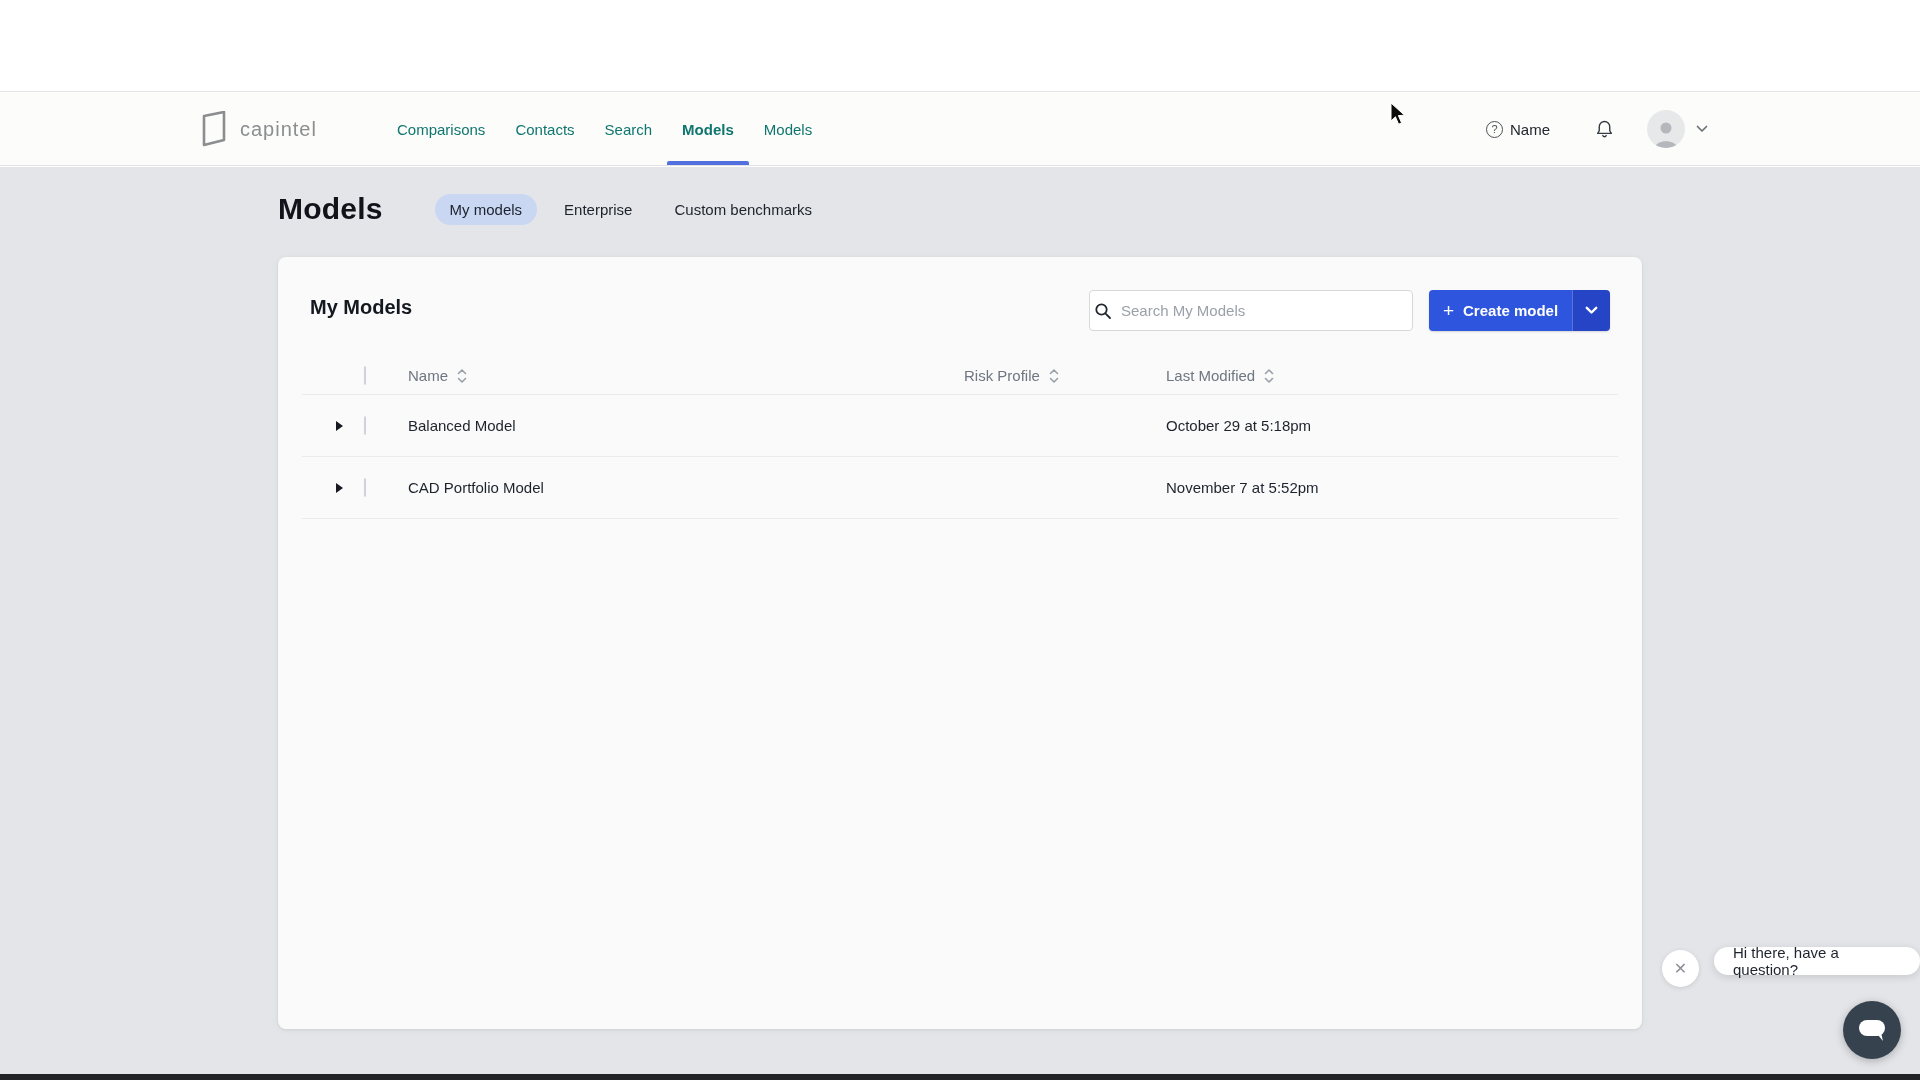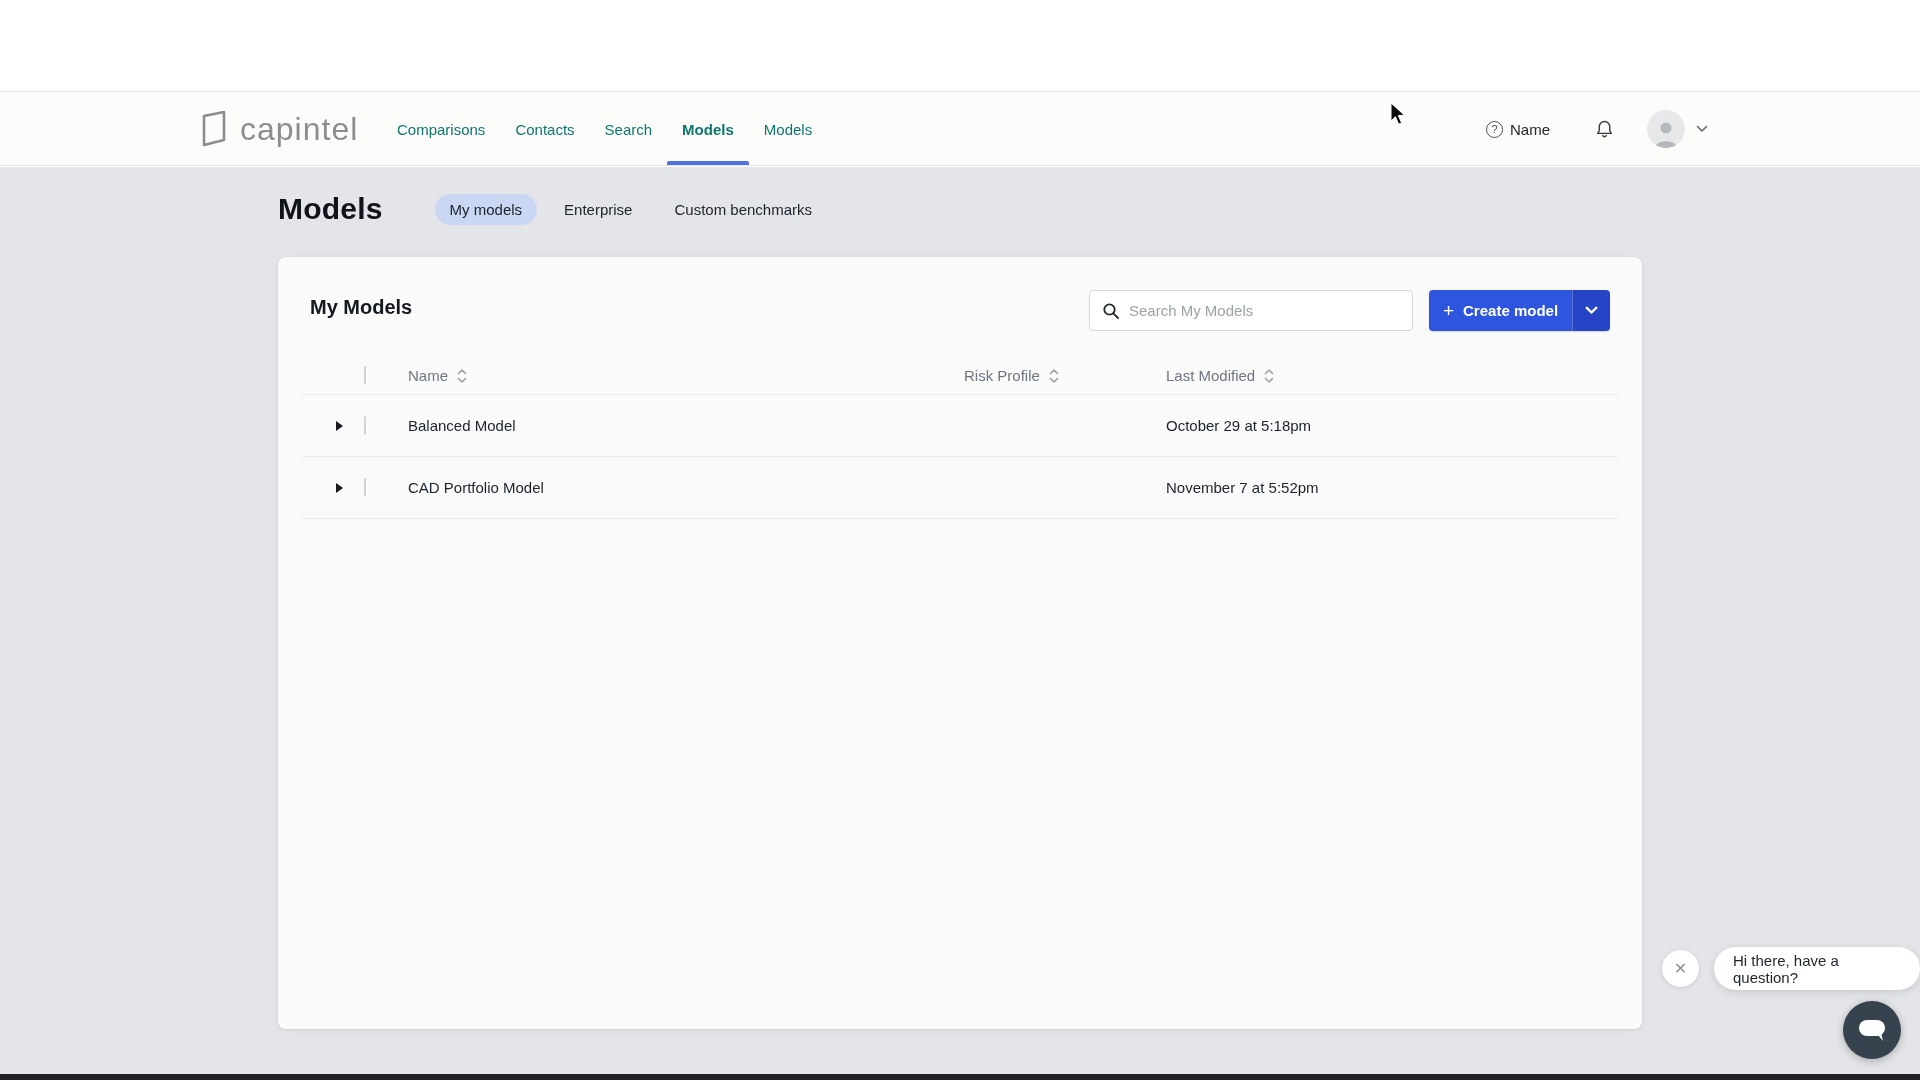--- a/index.html
+++ b/index.html
@@ -11,7 +11,7 @@
   .navbar { position:absolute; left:0; top:93px; width:1920px; height:73px; background:#fcfcfb; border-bottom:1px solid #e2e2e4; }
 
   .logo { position:absolute; left:200px; top:0; height:100%; display:flex; align-items:center; gap:10px; cursor:pointer; }
-  .logo-text { font-size:32px; color:#8b8d8f; letter-spacing:1px; font-weight:400; }
+  .logo-text { font-size:20px; color:#8b8d8f; letter-spacing:1px; font-weight:400; }
 
   .nav { position:absolute; left:397px; top:0; height:100%; display:flex; gap:30px; }
   .nav-item { position:relative; display:flex; align-items:center; height:100%; font-size:15px; color:#0f766e; cursor:pointer; }

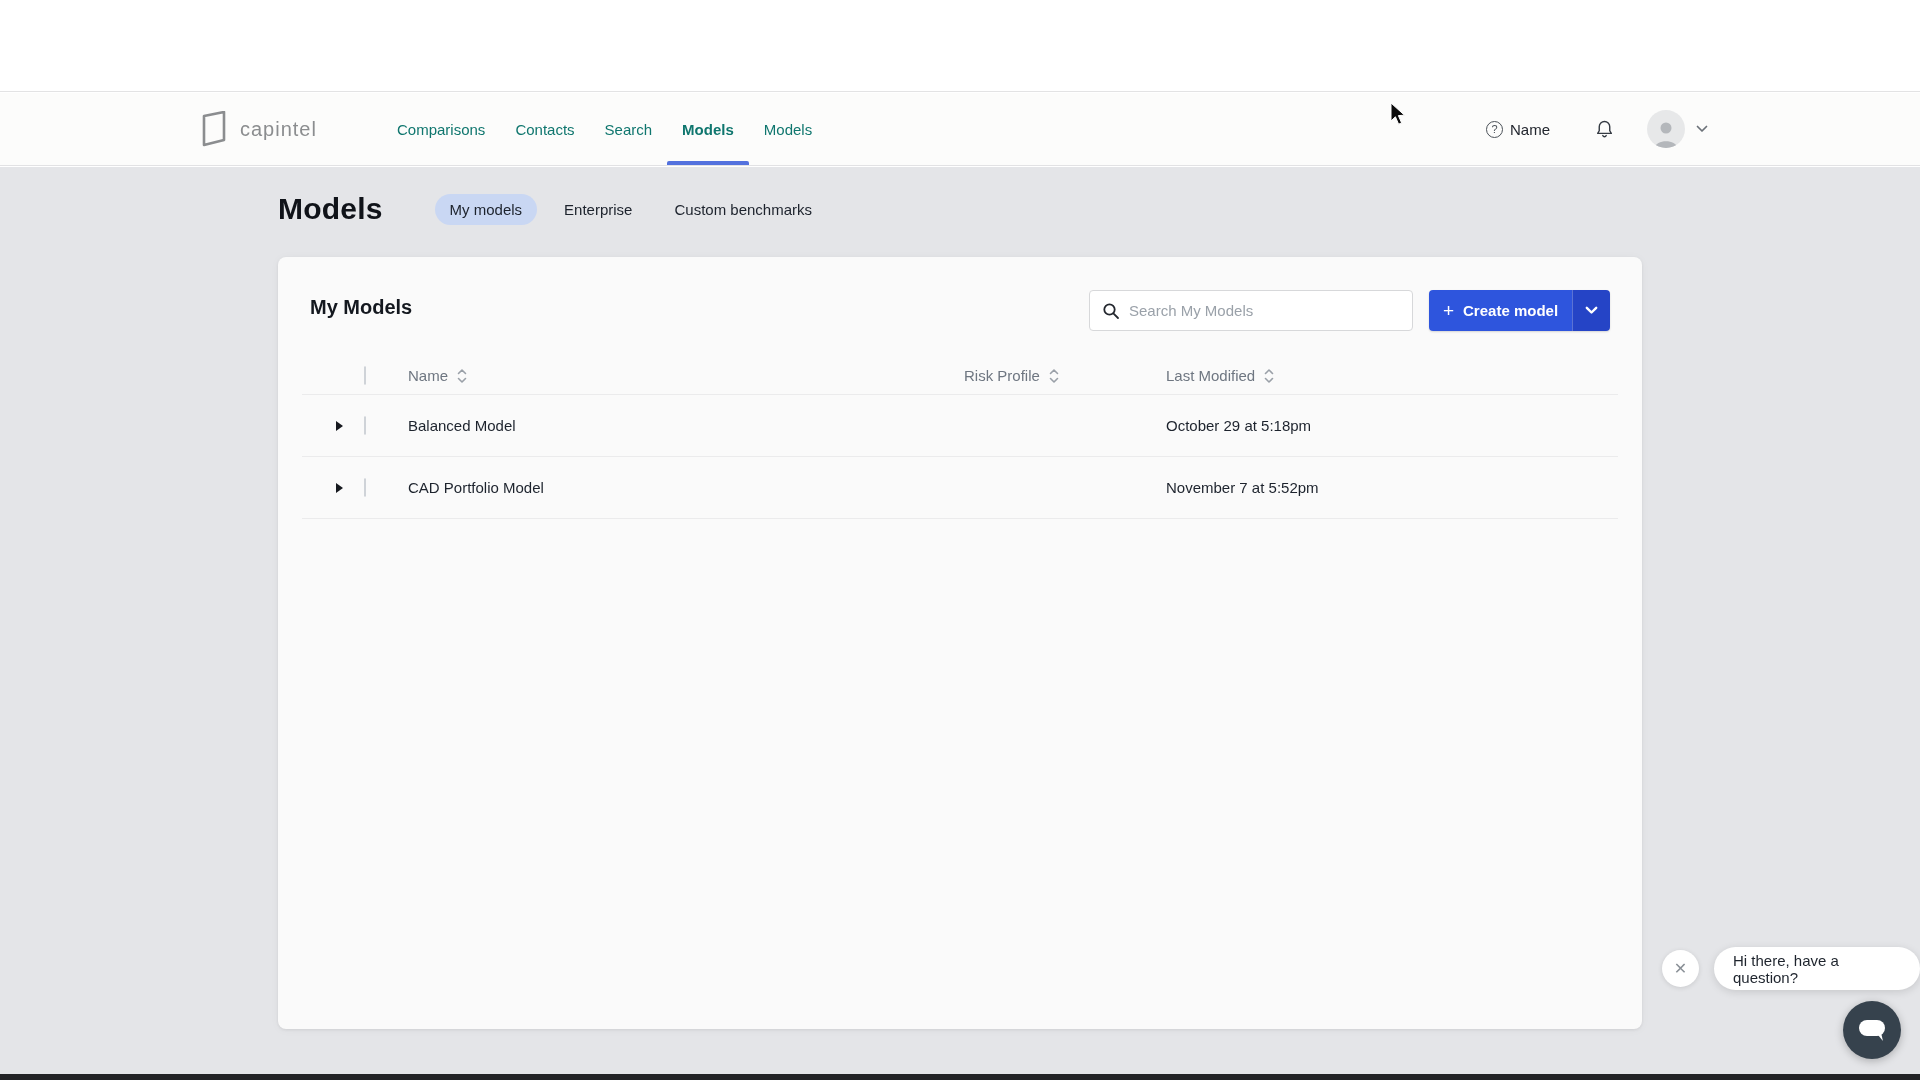--- a/index.html
+++ b/index.html
@@ -39,7 +39,7 @@
   .card-head { position:absolute; left:0; top:33px; width:100%; height:41px; }
   .panel-title { position:absolute; left:32px; top:6px; font-size:20px; font-weight:700; color:#14181f; }
 
-  .search-box { position:absolute; left:811px; top:0; width:324px; height:41px; background:#ffffff; border:1px solid #d7d8da; border-radius:4px; display:flex; align-items:center; padding:0 12px; gap:9px; }
+  .search-box { position:absolute; left:811px; top:0; width:324px; height:41px; background:#ffffff; border:1px solid #d7d8da; border-radius:4px; display:flex; align-items:center; padding:0 4px; gap:9px; }
   .search-box input { border:none; outline:none; flex:1; font-size:15px; color:#333a44; font-family:inherit; background:transparent; }
   .search-box input::placeholder { color:#9aa1a9; }
 

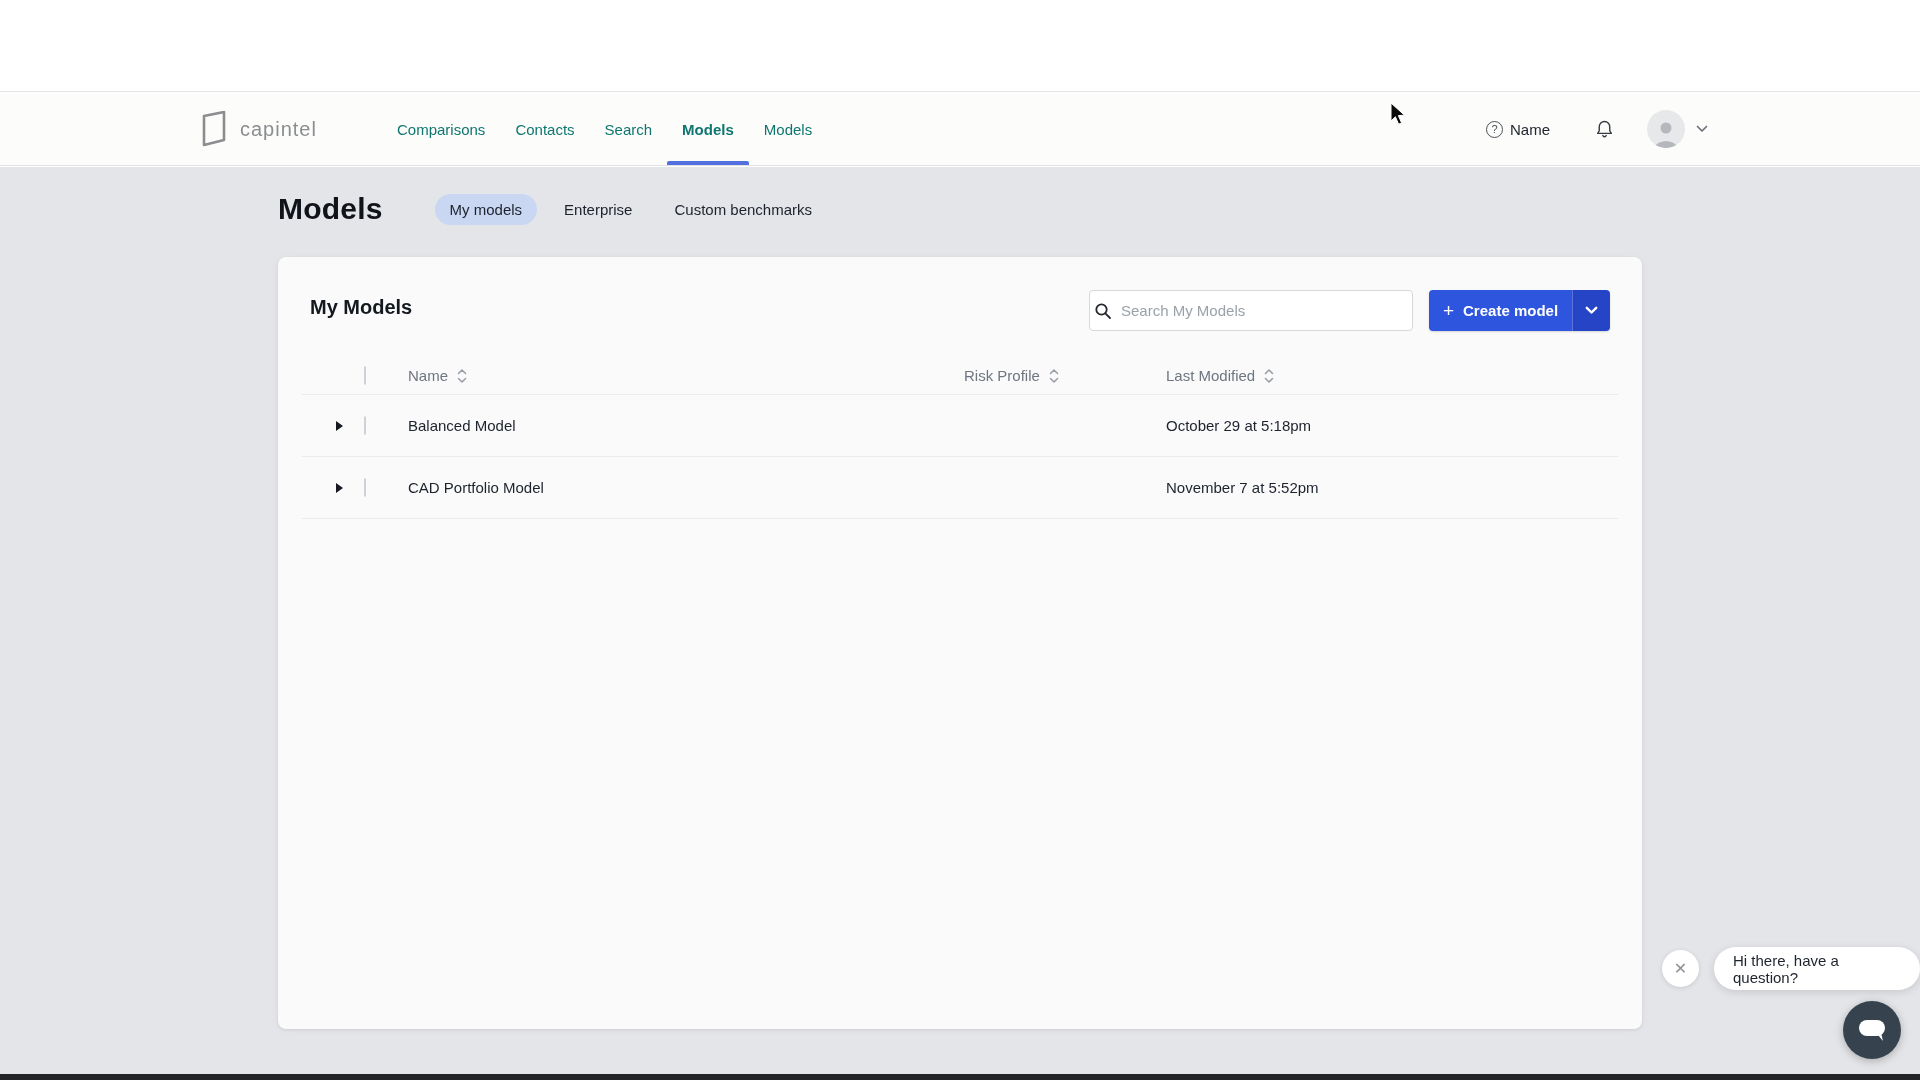--- a/index.html
+++ b/index.html
@@ -61,7 +61,7 @@
 
   
   .chat-close { position:absolute; left:1662px; top:950px; width:37px; height:37px; border-radius:50%; background:#ffffff; border:none; box-shadow:0 1px 5px rgba(0,0,0,0.12); display:flex; align-items:center; justify-content:center; color:#8a9097; font-size:16px; cursor:pointer; font-family:inherit; }
-  .chat-bubble { position:absolute; left:1714px; top:947px; height:43px; background:#ffffff; border-radius:22px; box-shadow:0 2px 8px rgba(0,0,0,0.13); display:flex; align-items:center; padding:5px 19px; font-size:15px; color:#1e242d; }
+  .chat-bubble { position:absolute; left:1714px; top:947px; height:28px; background:#ffffff; border-radius:22px; box-shadow:0 2px 8px rgba(0,0,0,0.13); display:flex; align-items:center; padding:5px 19px; font-size:15px; color:#1e242d; }
   .chat-launcher { position:absolute; left:1843px; top:1001px; width:58px; height:58px; border-radius:50%; background:#36424d; border:none; box-shadow:0 2px 8px rgba(0,0,0,0.25); display:flex; align-items:center; justify-content:center; cursor:pointer; }
 
   

